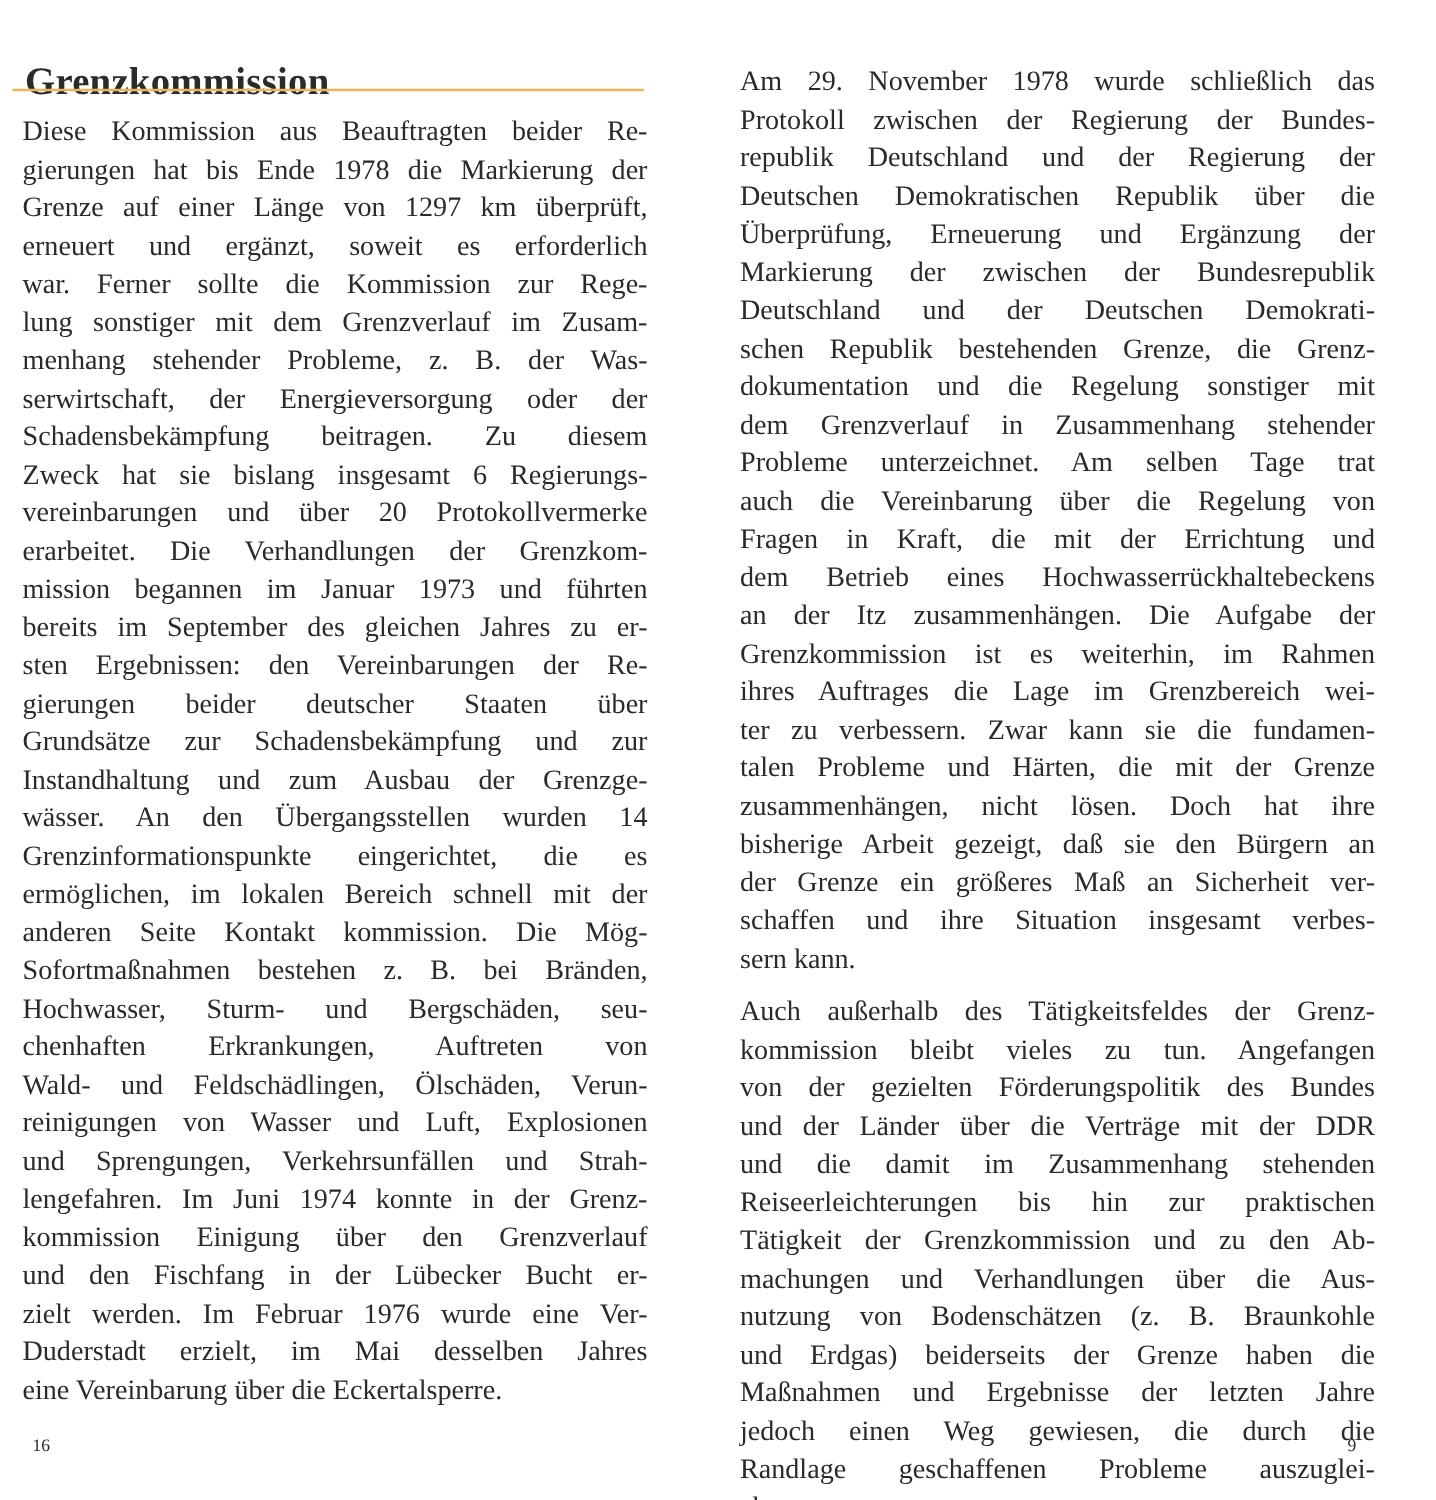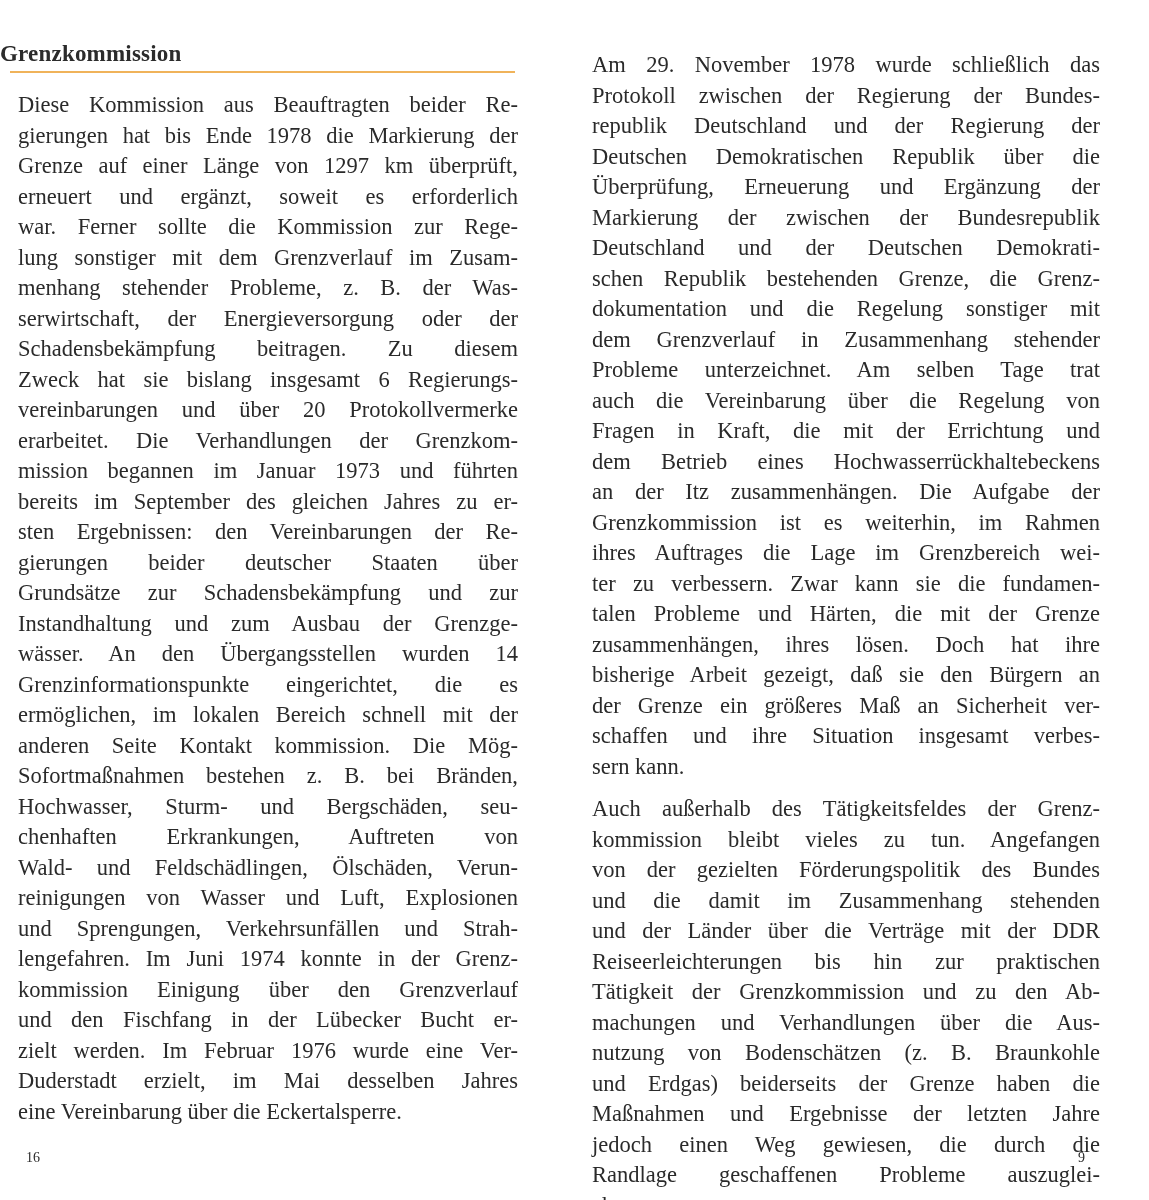--- a/index.html
+++ b/index.html
@@ -8,8 +8,8 @@
     font-family: "Liberation Serif", "DejaVu Serif", serif; color: #2a2a2a;
   }
   .page-title {
-    position: absolute; left: 0; top: 26px;
-    font-size: 23px; font-weight: bold; color: #2b2b2b; letter-spacing: 0.2px; font-family: Liberation Serif, serif;
+    position: absolute; left: 20px; top: 26px;
+    font-size: 31px; font-weight: bold; color: #2b2b2b; letter-spacing: 0.2px; font-family: Liberation Serif, serif;
   }
   .title-rule {
     position: absolute; left: 10px; top: 71px; width: 505px; height: 2px; background: #f0b35a;

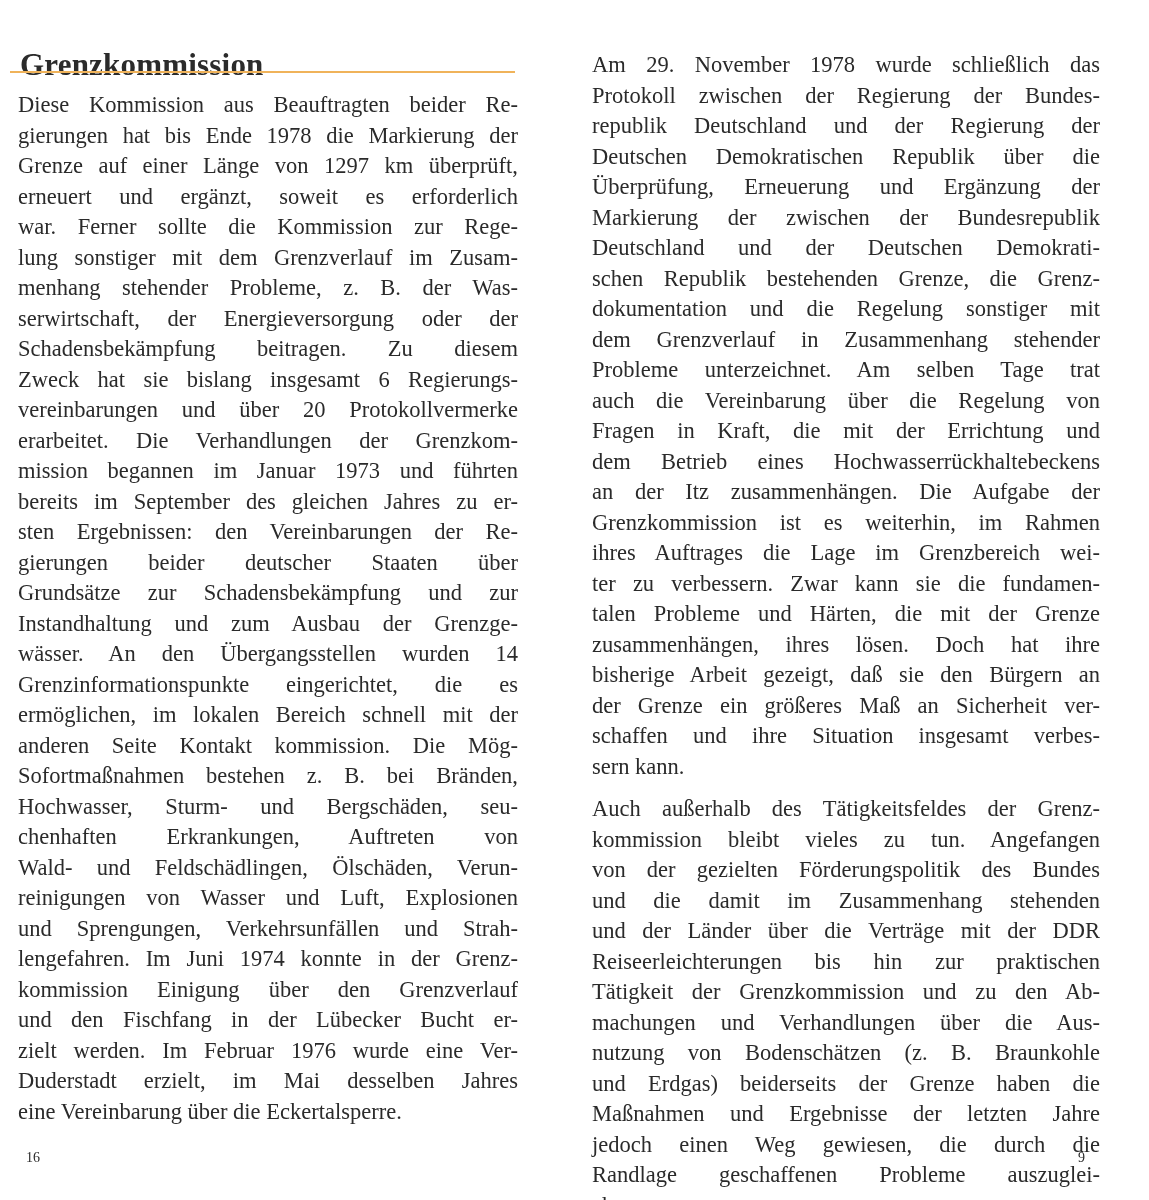--- a/index.html
+++ b/index.html
@@ -92,7 +92,7 @@
       <span class="line">ihres Auftrages die Lage im Grenzbereich wei-</span>
       <span class="line">ter zu verbessern. Zwar kann sie die fundamen-</span>
       <span class="line">talen Probleme und Härten, die mit der Grenze</span>
-      <span class="line">zusammenhängen, ihres lösen. Doch hat ihre</span>
+      <span class="line">zusammenhängen, nicht lösen. Doch hat ihre</span>
       <span class="line">bisherige Arbeit gezeigt, daß sie den Bürgern an</span>
       <span class="line">der Grenze ein größeres Maß an Sicherheit ver-</span>
       <span class="line">schaffen und ihre Situation insgesamt verbes-</span>

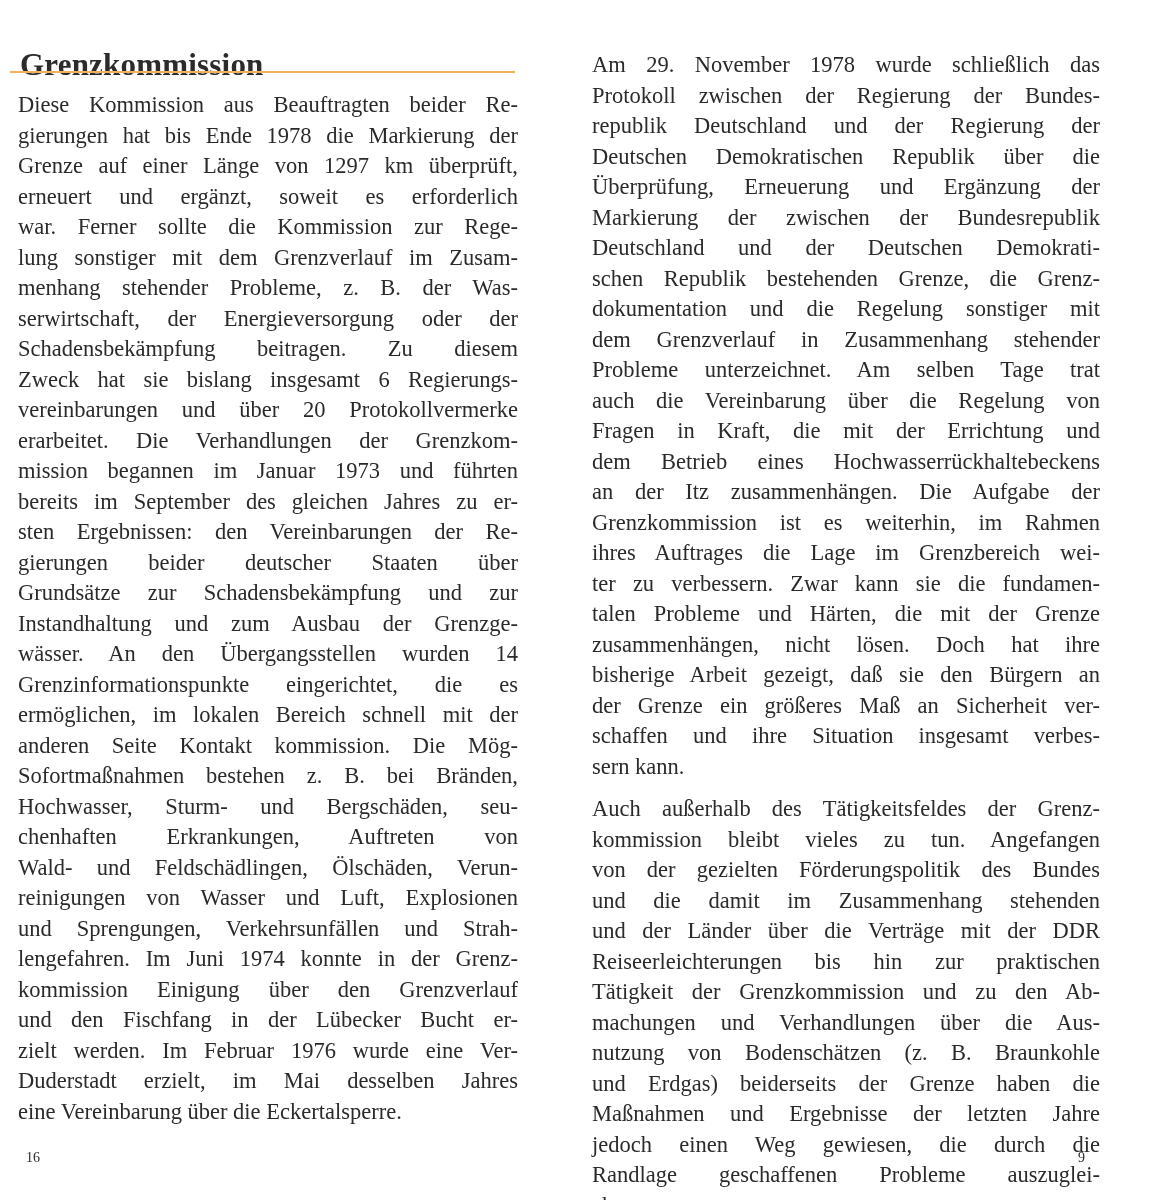--- a/index.html
+++ b/index.html
@@ -103,8 +103,8 @@
       <span class="line">Auch außerhalb des Tätigkeitsfeldes der Grenz-</span>
       <span class="line">kommission bleibt vieles zu tun. Angefangen</span>
       <span class="line">von der gezielten Förderungspolitik des Bundes</span>
+      <span class="line">und der Länder über die Verträge mit der DDR</span>
       <span class="line">und die damit im Zusammenhang stehenden</span>
-      <span class="line">und der Länder über die Verträge mit der DDR</span>
       <span class="line">Reiseerleichterungen bis hin zur praktischen</span>
       <span class="line">Tätigkeit der Grenzkommission und zu den Ab-</span>
       <span class="line">machungen und Verhandlungen über die Aus-</span>

